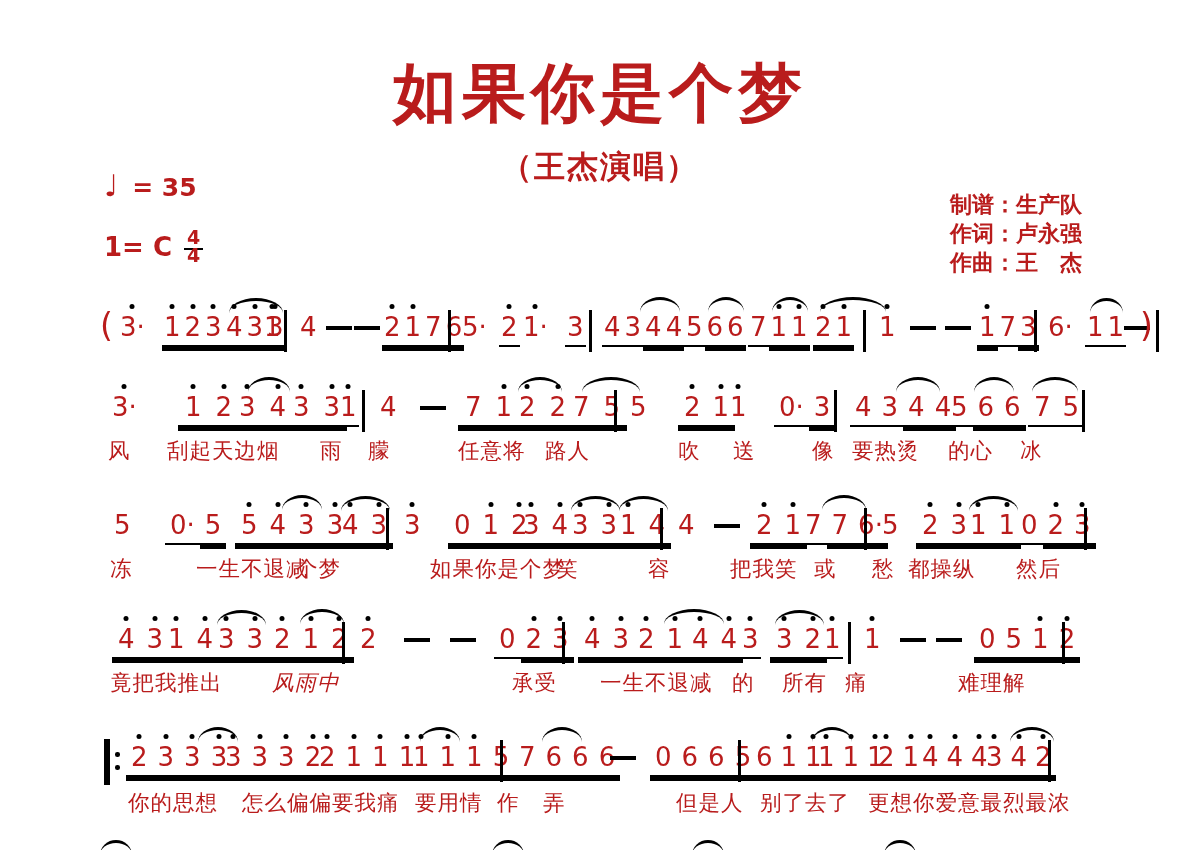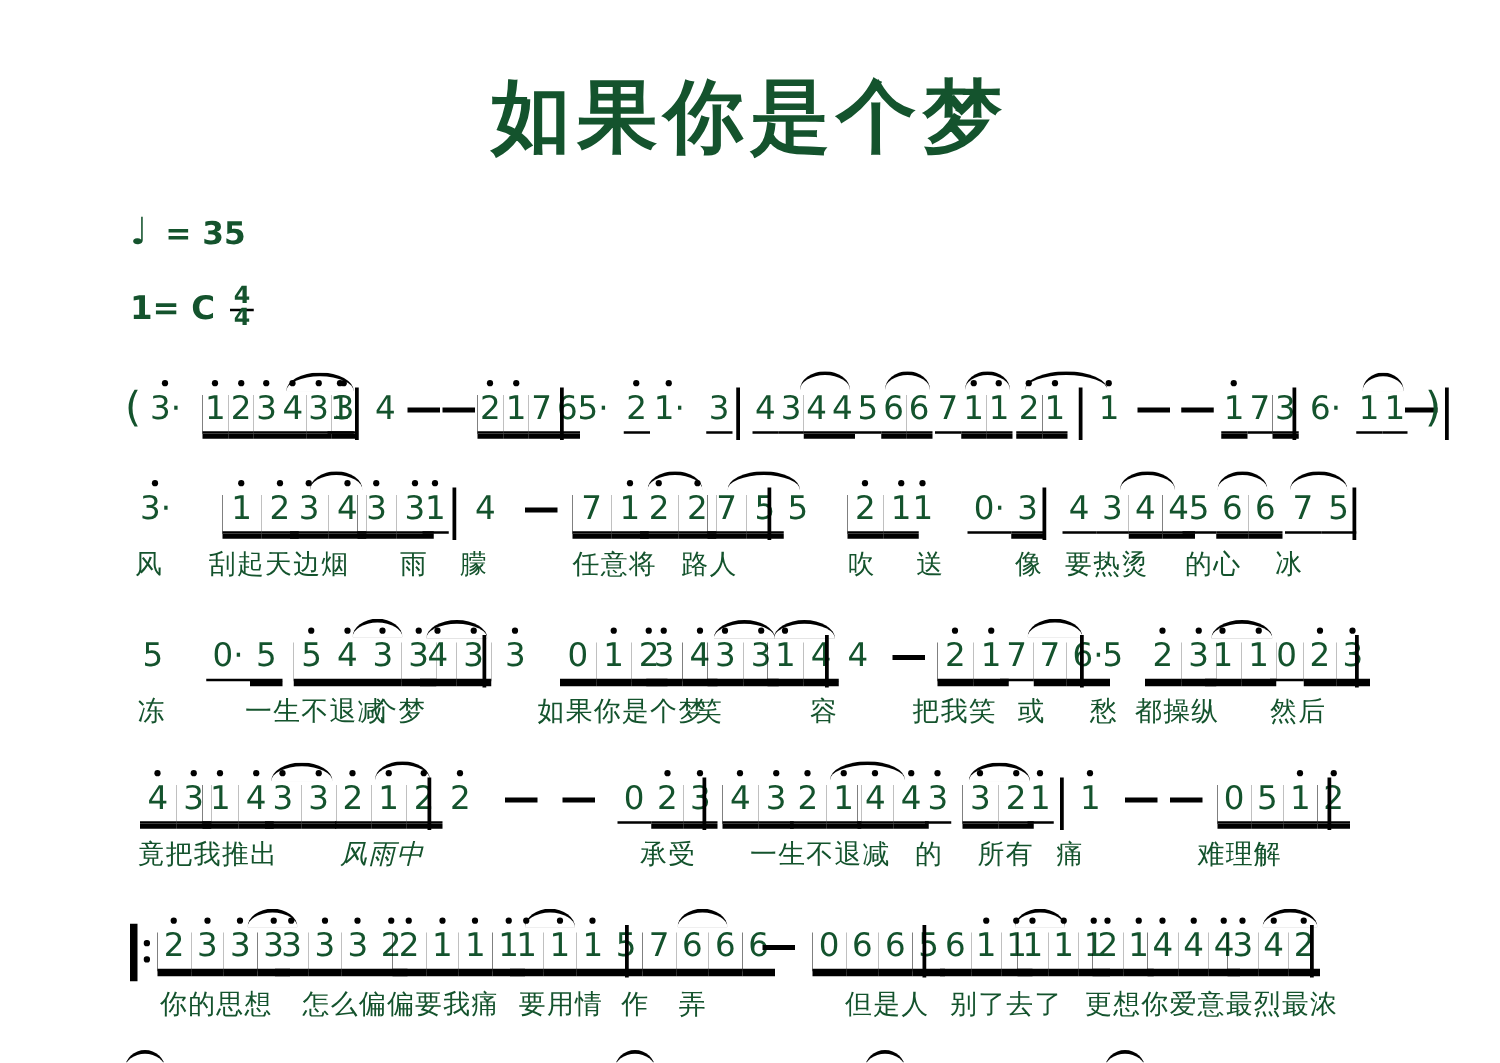--- a/index.html
+++ b/index.html
@@ -4,7 +4,7 @@
 <style>
   html,body{margin:0;padding:0;background:#fff;}
   .page{position:relative;width:1200px;height:850px;background:#ffffff;overflow:hidden;
-        font-family:"DejaVu Sans",sans-serif;color:#14532d;}
+        font-family:"DejaVu Sans",sans-serif;color:#b91c1c;}
   .title{position:absolute;top:50px;left:0;width:100%;text-align:center;
          font-size:64px;font-weight:900;letter-spacing:5px;}
   .subtitle{position:absolute;top:146px;left:0;width:100%;text-align:center;

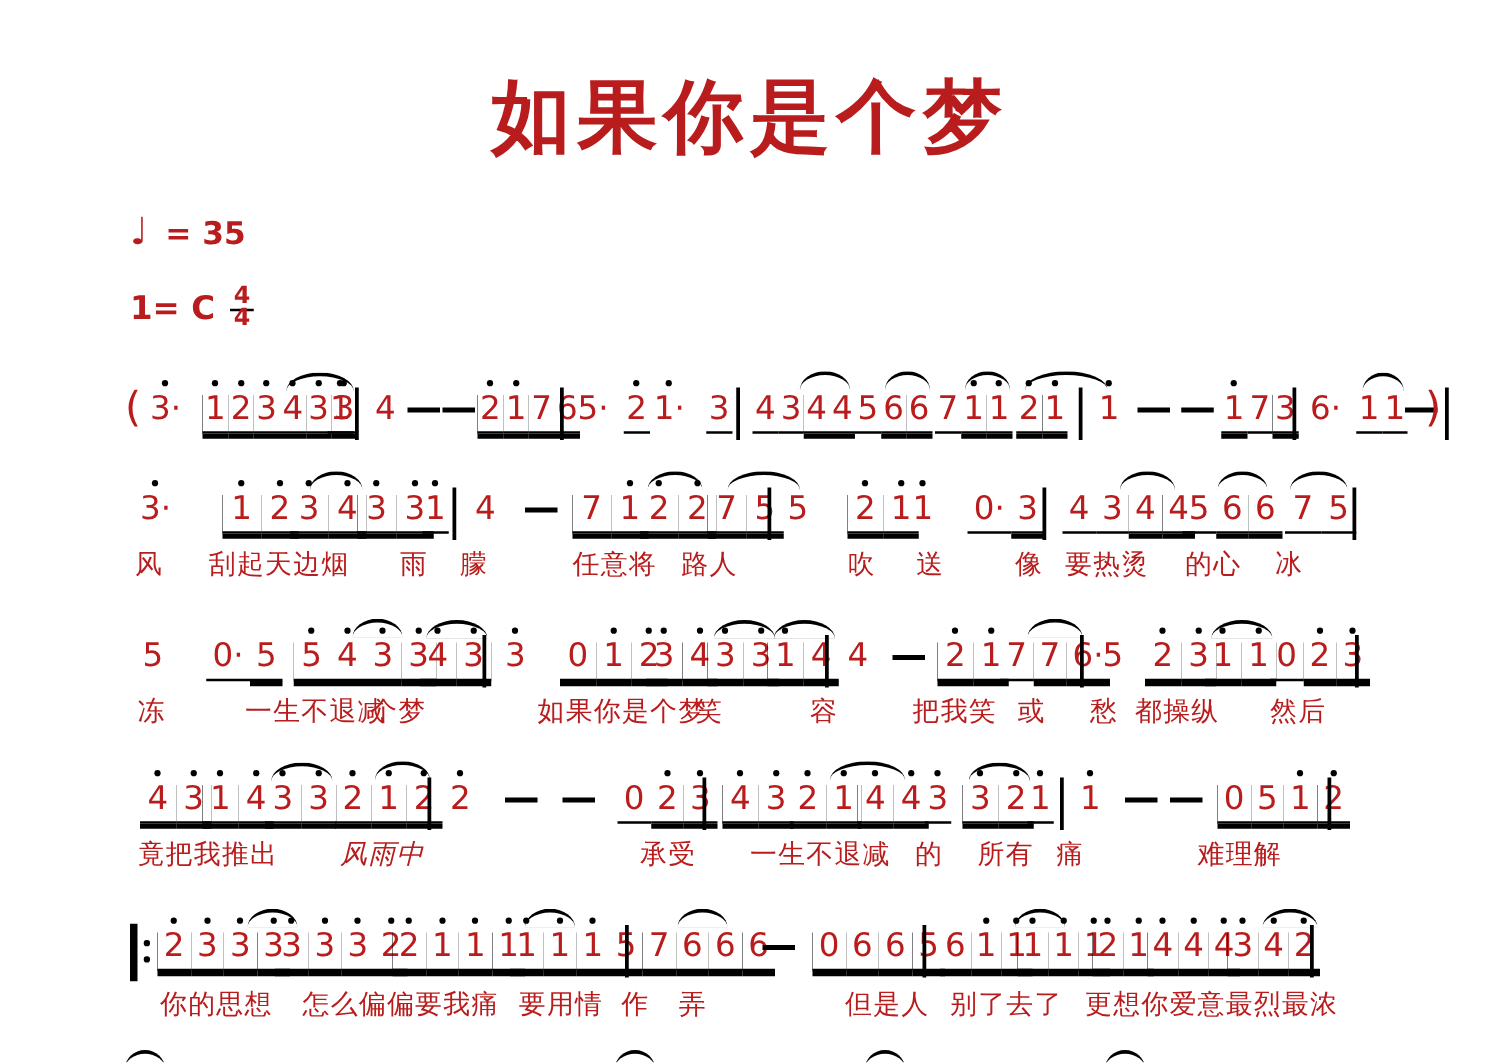--- a/index.html
+++ b/index.html
@@ -44,6 +44,7 @@
 
 <div class="page">
   <div class="title">如果你是个梦</div>
+  <div class="subtitle">（王杰演唱）</div>
 
   <div class="tempo">
     <span class="nq">♩</span><span>=  35</span>

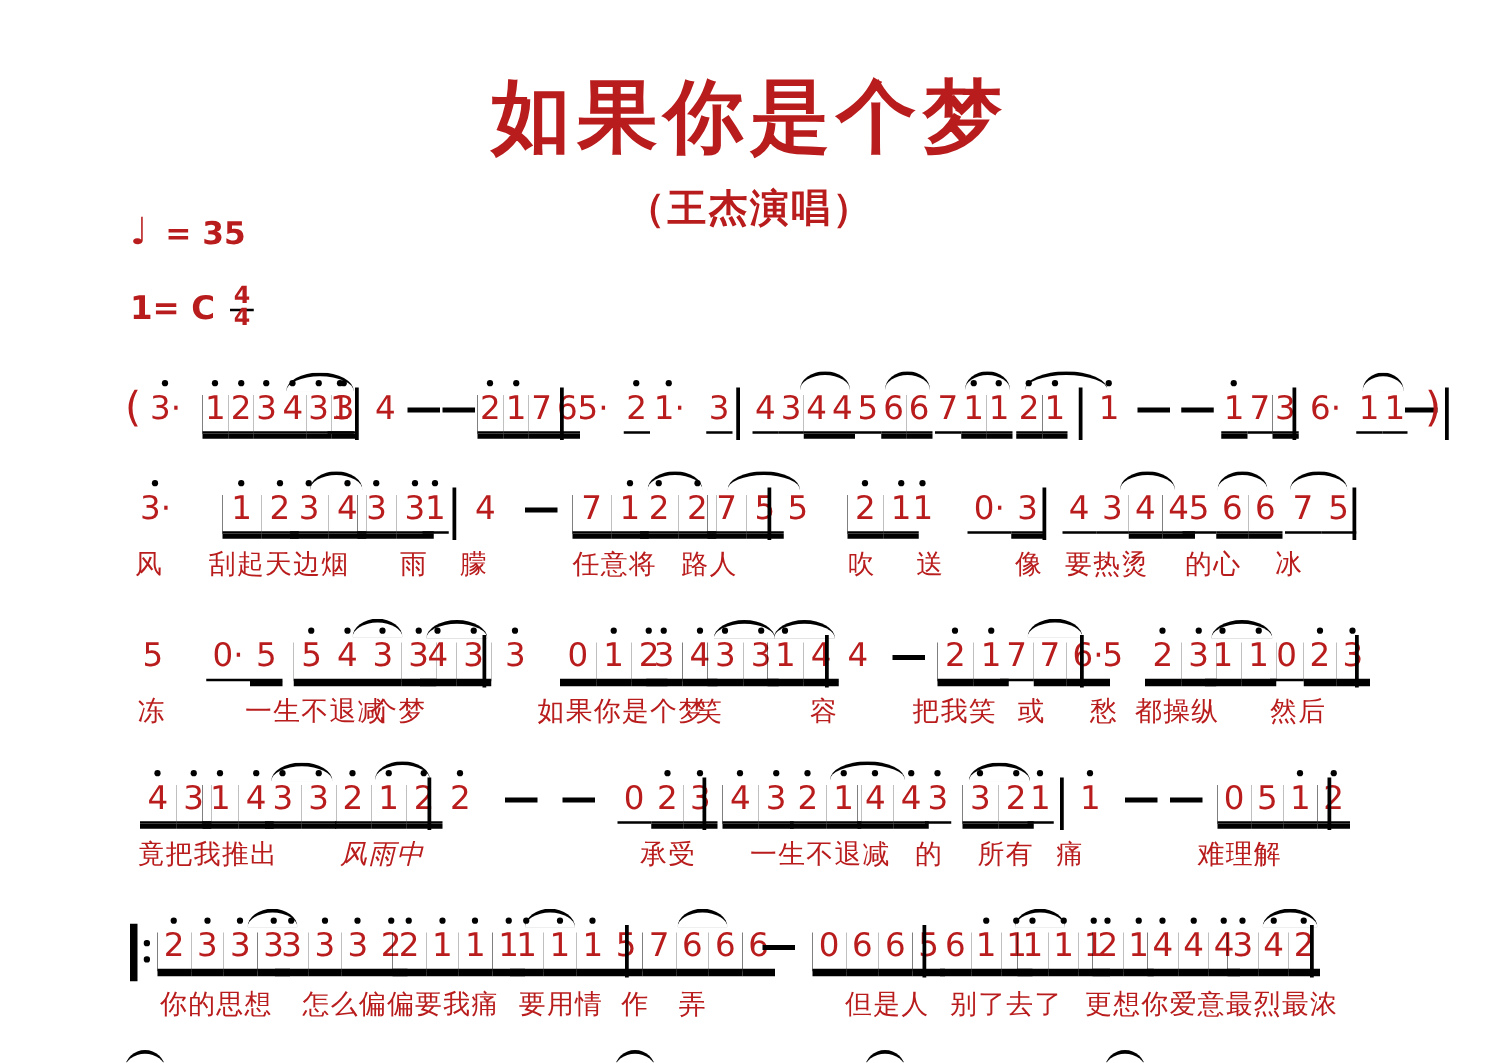--- a/index.html
+++ b/index.html
@@ -54,6 +54,11 @@
     <span>1= C</span><span class="frac"><span class="ft">4</span><br><span>4</span></span>
   </div>
 
+  <div class="credits">
+    <div>制谱：生产队</div>
+    <div>作词：卢永强</div>
+    <div>作曲：王　杰</div>
+  </div>
 
   <div id="score">
       <div class="sym" style="left: 100px; top: 308px;">(</div>

